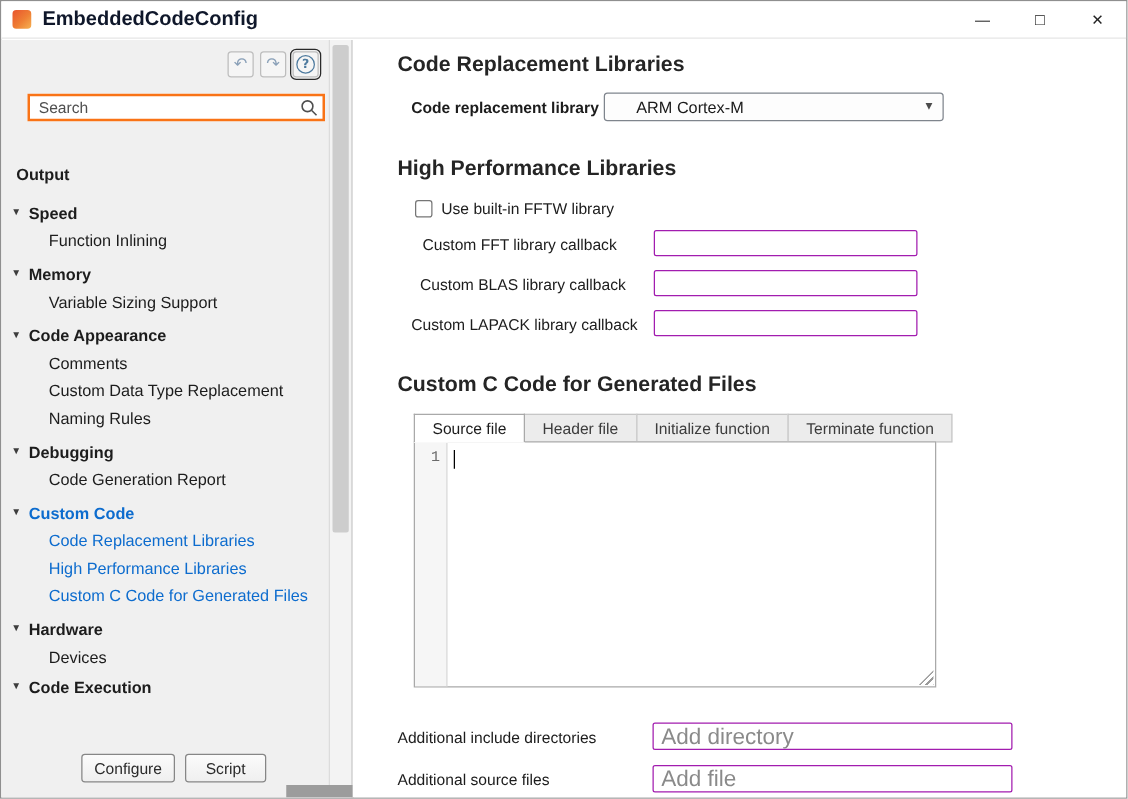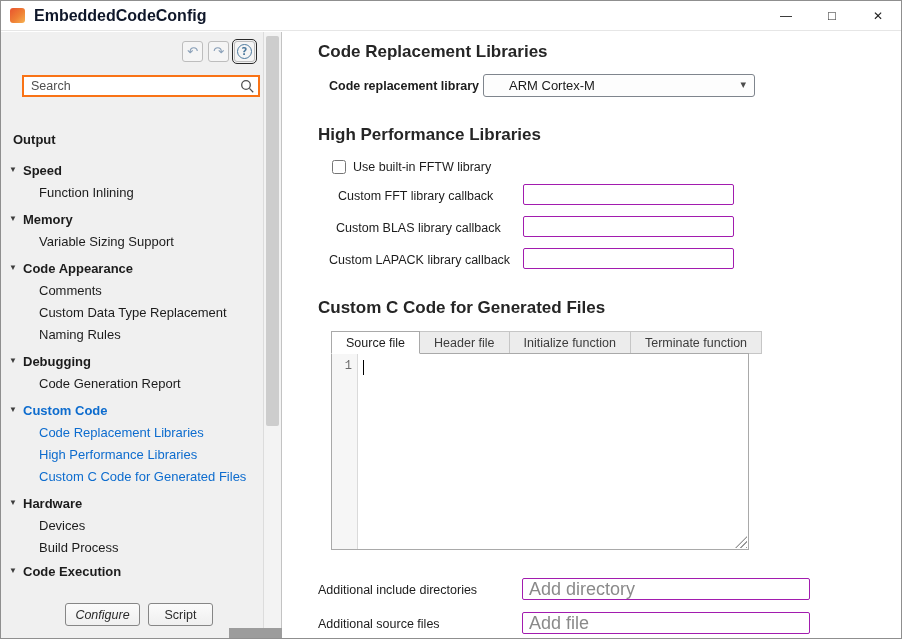--- a/index.html
+++ b/index.html
@@ -229,9 +229,6 @@
       <div class="trow child">
           <span class="lbl">Devices</span>
         </div>
-      <div class="trow child">
-          <span class="lbl">Build Process</span>
-        </div>
 
       <div class="trow sect clipped">
           <span class="arrow">▼</span>

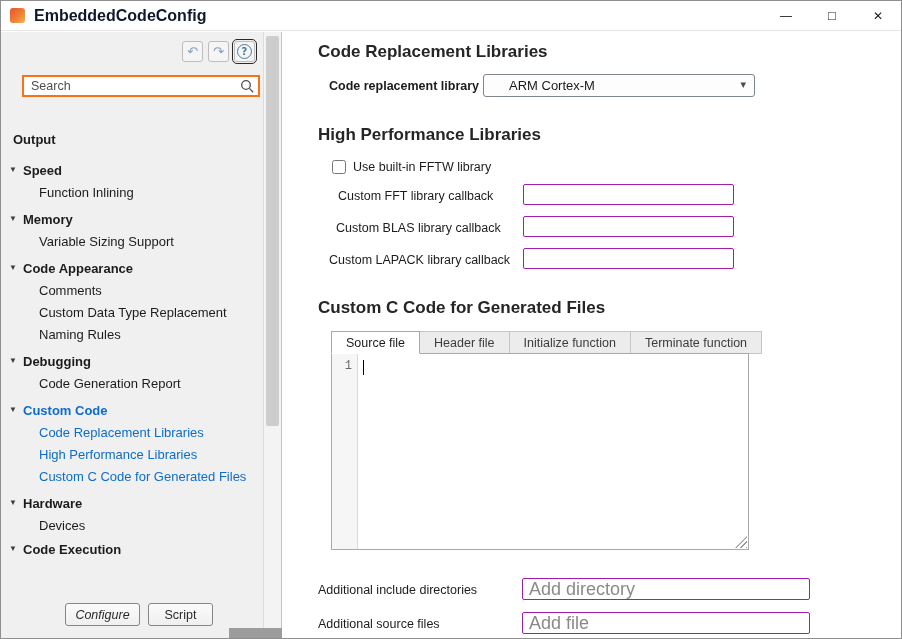--- a/index.html
+++ b/index.html
@@ -71,7 +71,7 @@
     background:linear-gradient(#fbfbfb,#efefef); font-size:12.5px; color:#2b2b2b;
     font-family:"Liberation Sans","DejaVu Sans",sans-serif; cursor:pointer;
   }
-  .btn-configure { left:64px; width:75px;font-style:italic; }
+  .btn-configure { left:64px; width:75px; }
   .btn-script { left:147px; width:65px; }
   .vscroll {
     position:absolute; top:0; bottom:0; right:0; width:18px;

